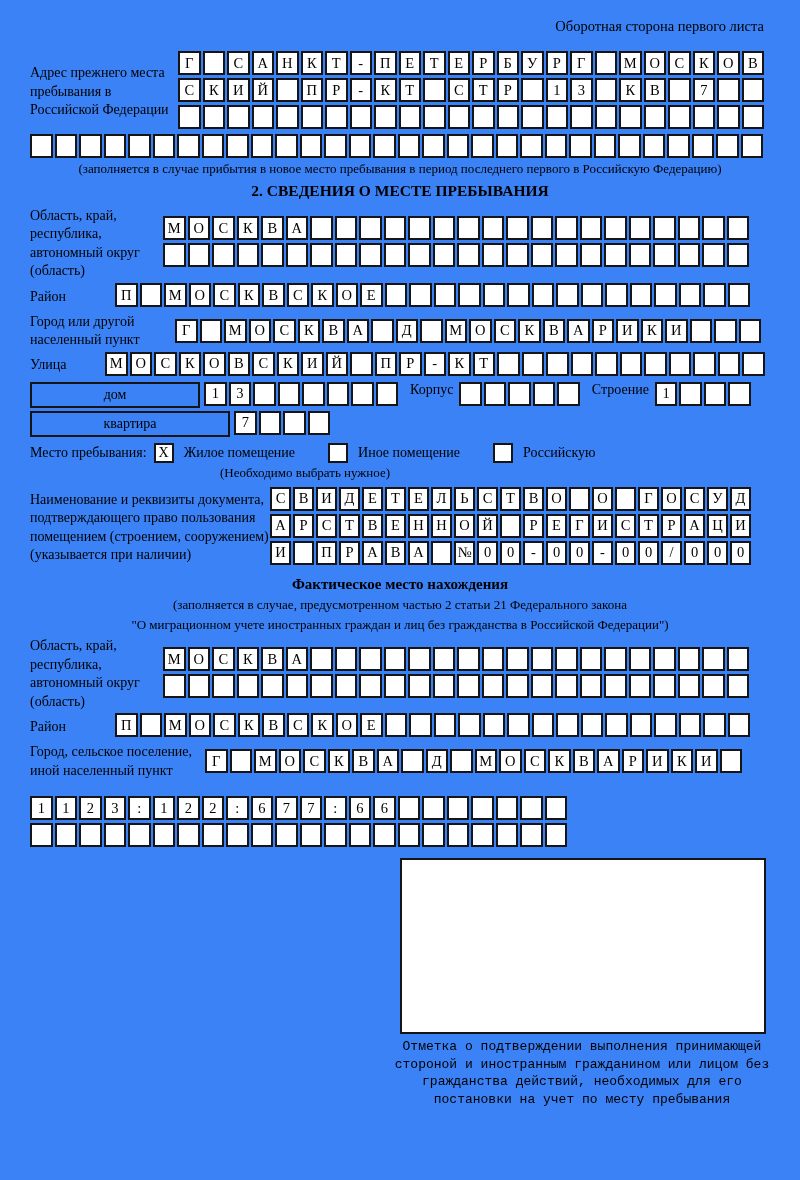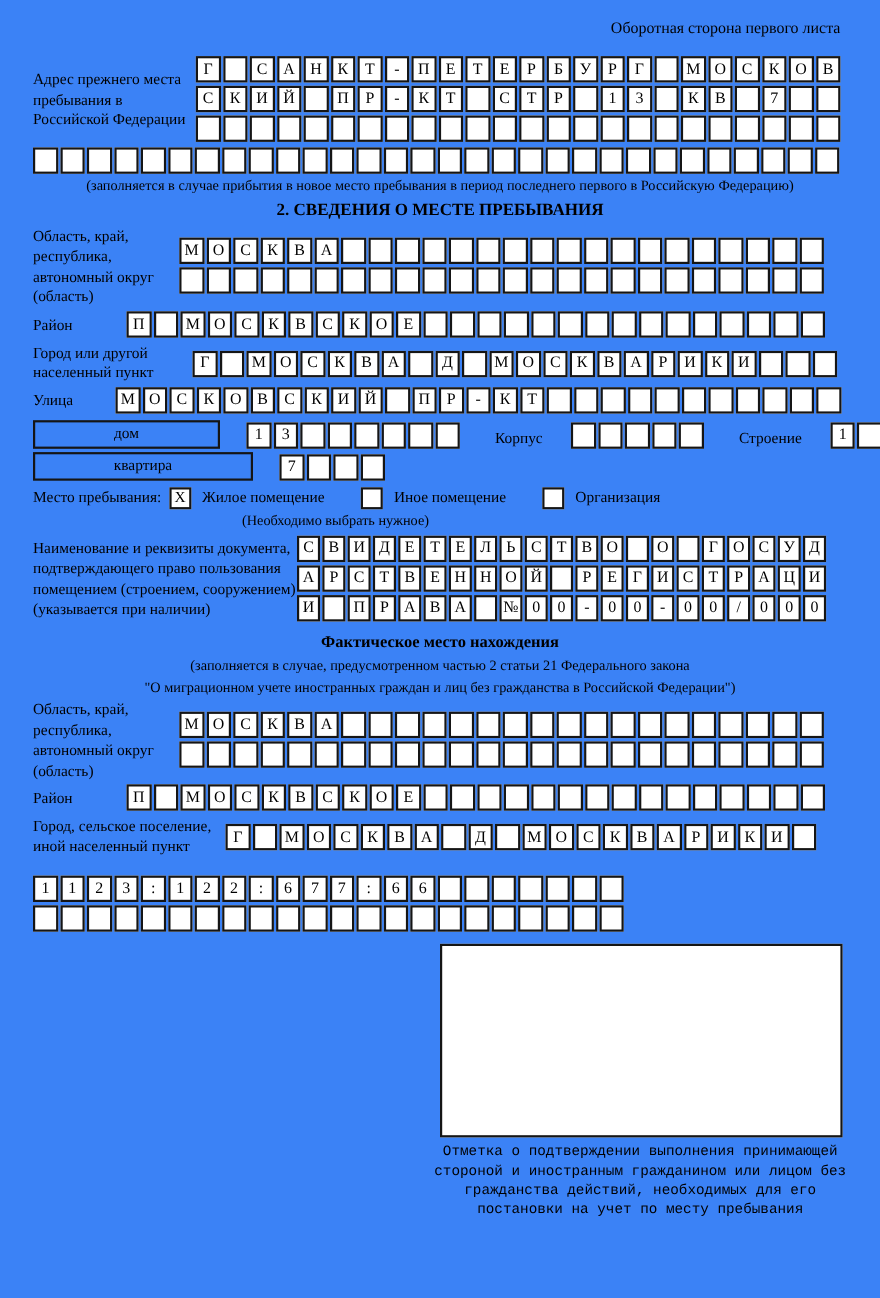--- a/index.html
+++ b/index.html
@@ -28,7 +28,7 @@
   .caption.center{text-align:center;}
   .section-title{font-size:15.5px;font-weight:bold;text-align:center;margin:4px 0 6px 0;}
   .sub-title{font-size:15px;font-weight:bold;text-align:center;margin:8px 0 4px 0;}
-  .house-row{display:flex;align-items:flex-end;margin:3px 0 2px 0;gap:20px;}
+  .house-row{display:flex;align-items:flex-start;margin:3px 0 2px 0;}
   .named-box{
     box-sizing:border-box;height:26px;border:2px solid #151515;flex:none;
     display:flex;align-items:center;justify-content:center;font-size:14px;margin-right:4px;

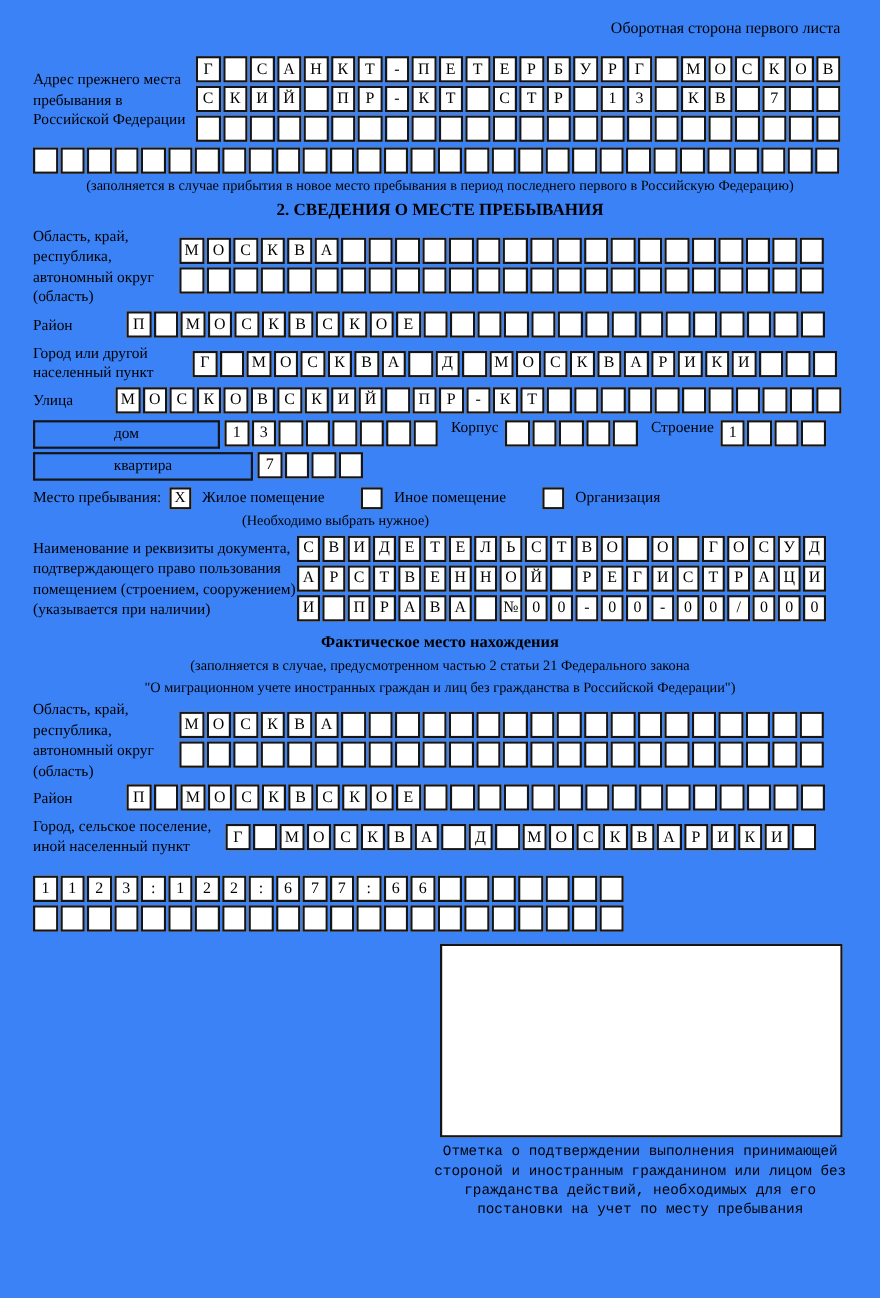--- a/index.html
+++ b/index.html
@@ -376,7 +376,7 @@
     <div class="checkbox"></div>
     <div class="opt-label">Иное помещение</div>
     <div class="checkbox"></div>
-    <div class="opt-label">Организация</div>
+    <div class="opt-label">Российскую</div>
   </div>
   <div class="stay-note">(Необходимо выбрать нужное)</div>
 

